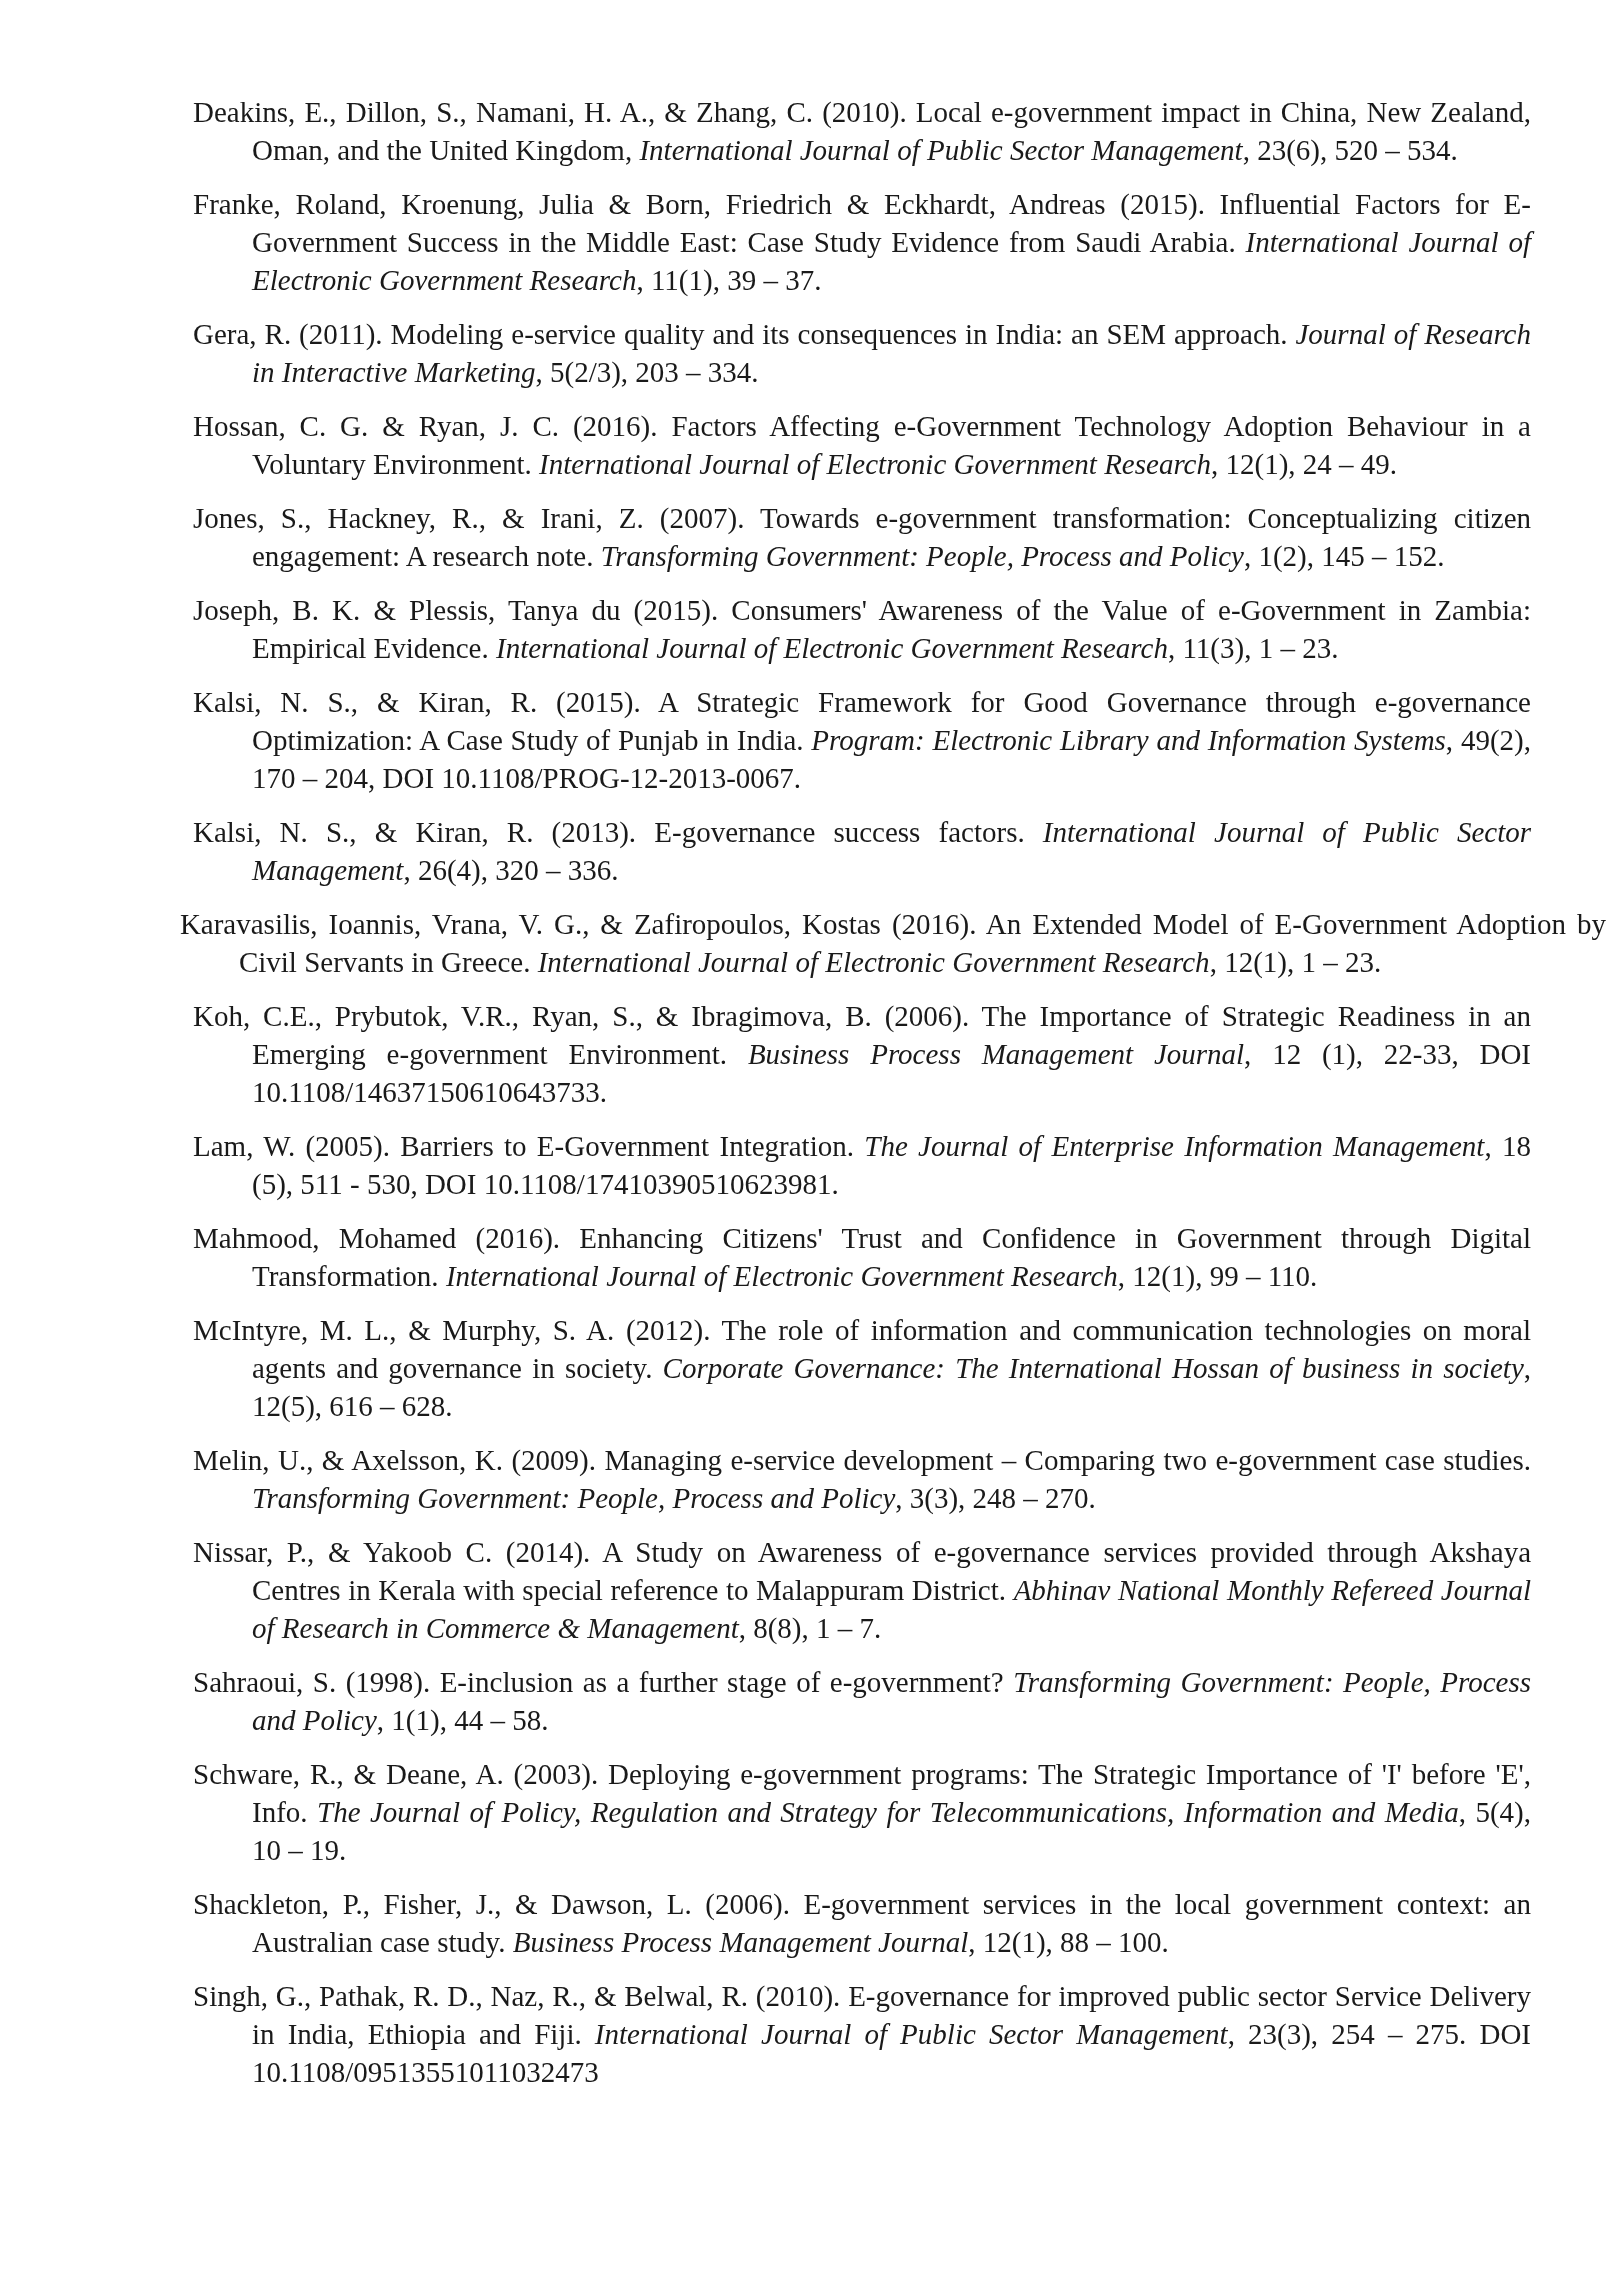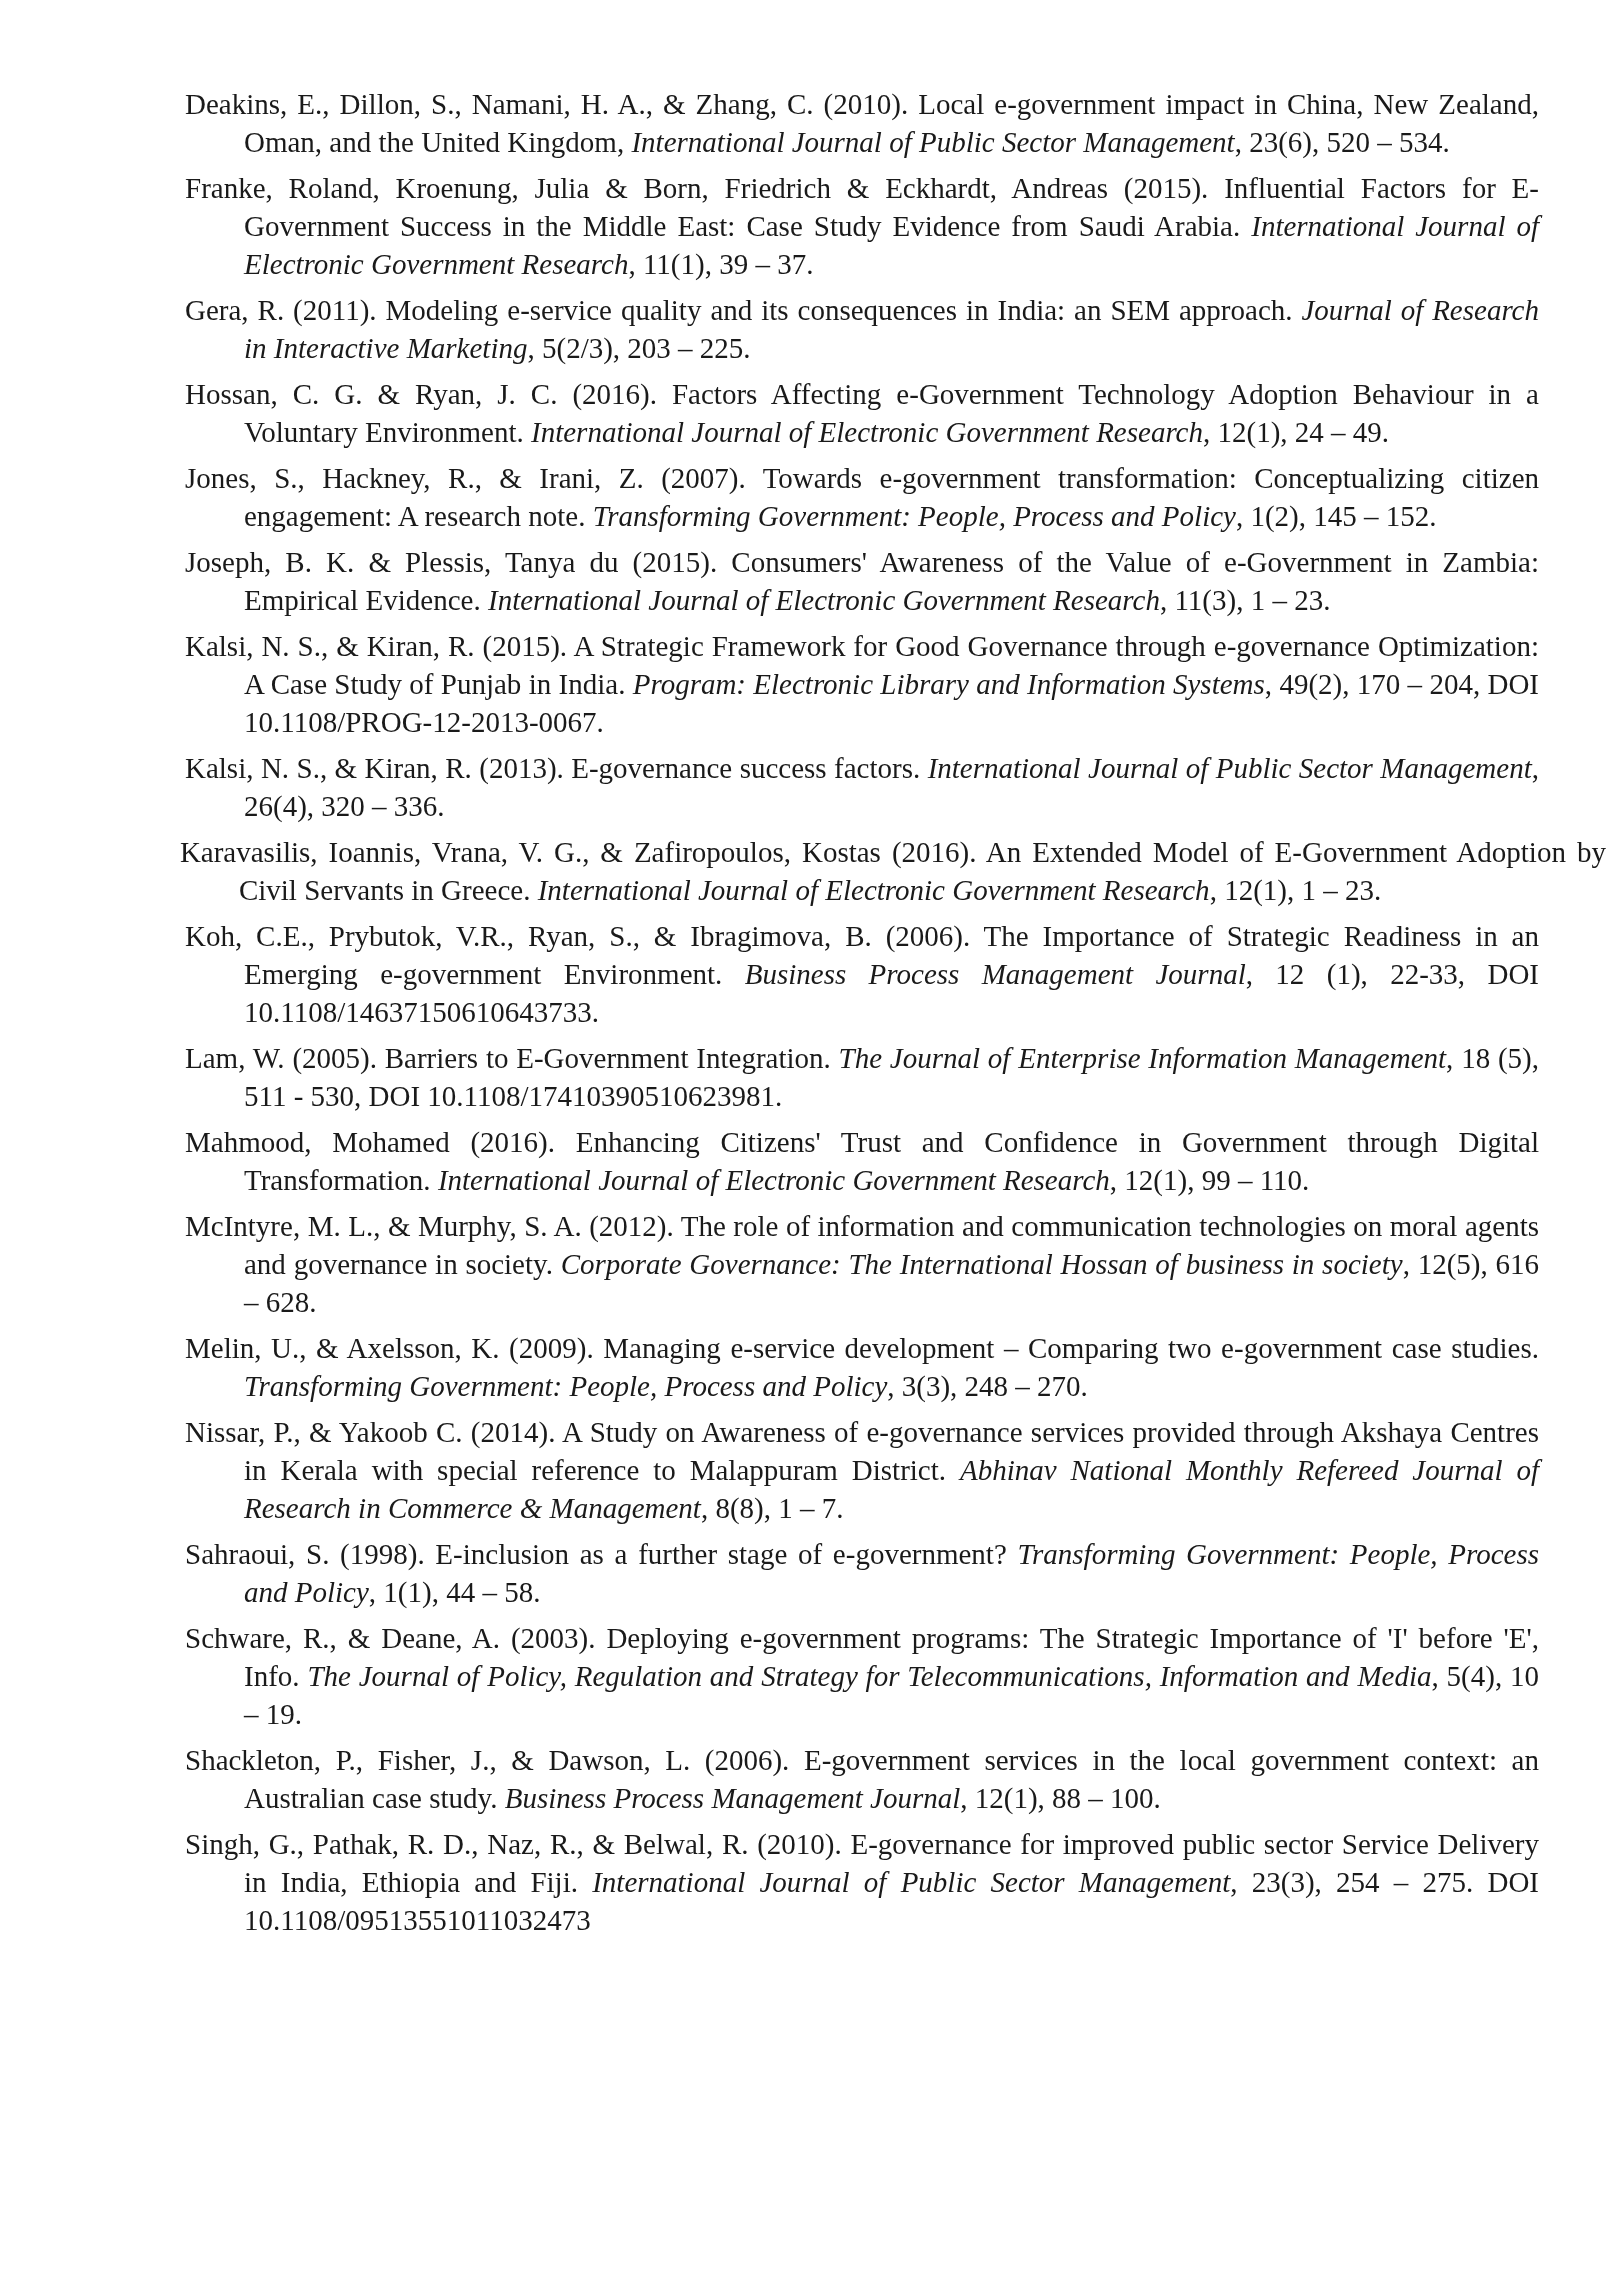--- a/index.html
+++ b/index.html
@@ -27,7 +27,7 @@
       text-align: justify;
       padding-left: 59px;
       text-indent: -59px;
-      margin: 8px;
+      margin: 16px;
     }
     .ref.shift {
       margin-left: 2.9px;

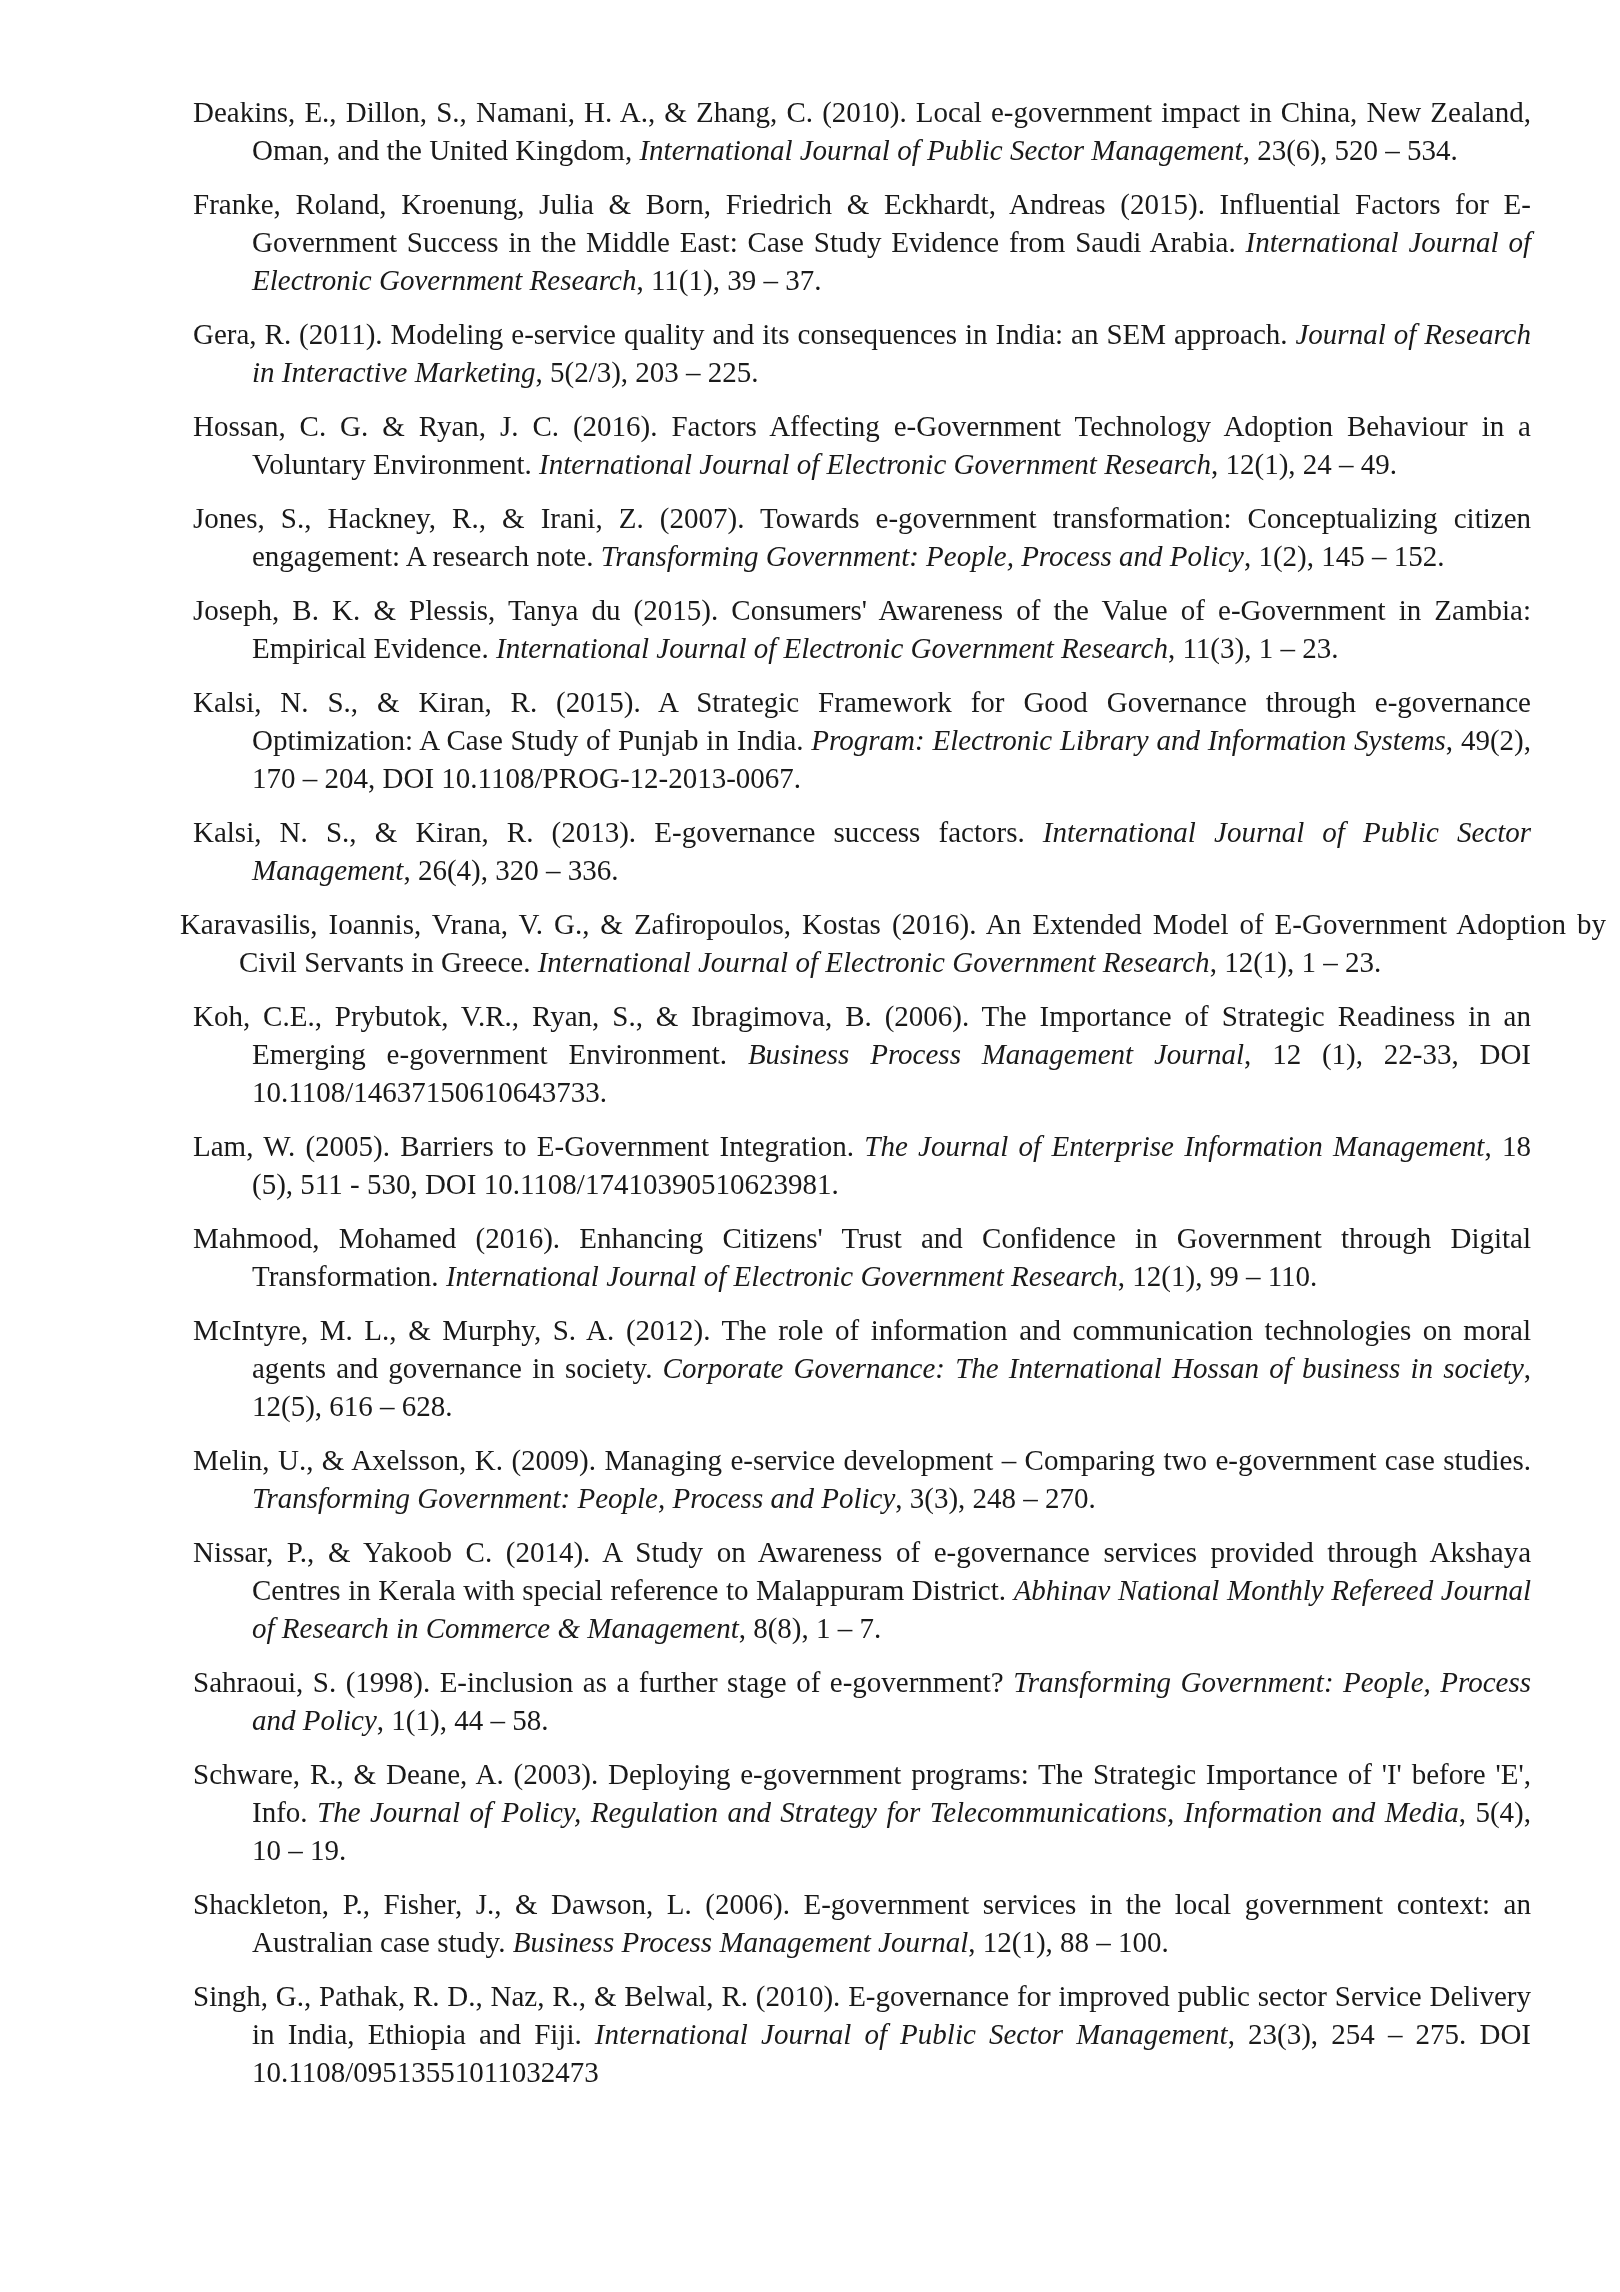--- a/index.html
+++ b/index.html
@@ -43,7 +43,7 @@
 <div class="page">
   <p class="ref"><span>Deakins, E., Dillon, S., Namani, H. A., &amp; Zhang, C. (2010). Local e-government impact in China, New Zealand, Oman, and the United Kingdom, </span><i>International Journal of Public Sector Management</i><span>, 23(6), 520 – 534.</span></p>
   <p class="ref"><span>Franke, Roland, Kroenung, Julia &amp; Born, Friedrich &amp; Eckhardt, Andreas (2015). Influential Factors for E-Government Success in the Middle East: Case Study Evidence from Saudi Arabia. </span><i>International Journal of Electronic Government Research</i><span>, 11(1), 39 – 37.</span></p>
-  <p class="ref"><span>Gera, R. (2011). Modeling e-service quality and its consequences in India: an SEM approach. </span><i>Journal of Research in Interactive Marketing</i><span>, 5(2/3), 203 – 225.</span></p>
+  <p class="ref"><span>Gera, R. (2011). Modeling e-service quality and its consequences in India: an SEM approach. </span><i>Journal of Research in Interactive Marketing</i><span>, 5(2/3), 203 – 334.</span></p>
   <p class="ref"><span>Hossan, C. G. &amp; Ryan, J. C. (2016). Factors Affecting e-Government Technology Adoption Behaviour in a Voluntary Environment. </span><i>International Journal of Electronic Government Research</i><span>, 12(1), 24 – 49.</span></p>
   <p class="ref"><span>Jones, S., Hackney, R., &amp; Irani, Z. (2007). Towards e-government transformation: Conceptualizing citizen engagement: A research note. </span><i>Transforming Government: People, Process and Policy</i><span>, 1(2), 145 – 152.</span></p>
   <p class="ref"><span>Joseph, B. K. &amp; Plessis, Tanya du (2015). Consumers' Awareness of the Value of e-Government in Zambia: Empirical Evidence. </span><i>International Journal of Electronic Government Research</i><span>, 11(3), 1 – 23.</span></p>

